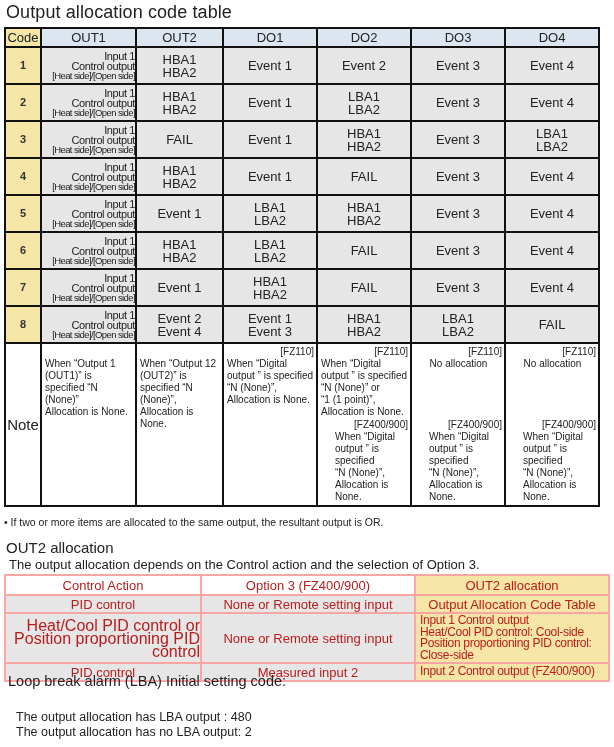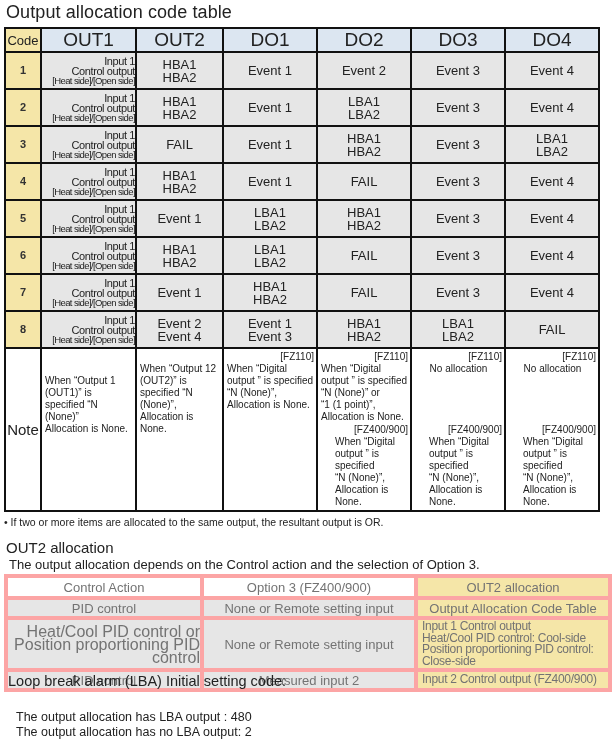--- a/index.html
+++ b/index.html
@@ -10,7 +10,7 @@
   #main { left:4px; top:27px; width:594px; }
   #main td, #main th { border:2px solid #111; padding:0; text-align:center; vertical-align:middle;
                        font-weight:normal; }
-  #main th { background:#dce6f1; font-size:19px; height:17px; color:#222; }
+  #main th { background:#dce6f1; font-size:13px; height:17px; color:#222; }
   #main th.code-h { background:#f5e6a8; font-size:13px; }
   #main td { background:#e6e6e6; font-size:13px; line-height:13px; height:35px; color:#222; }
   #main td.code { background:#f5e6a8; font-size:11px; font-weight:bold; color:#333; }

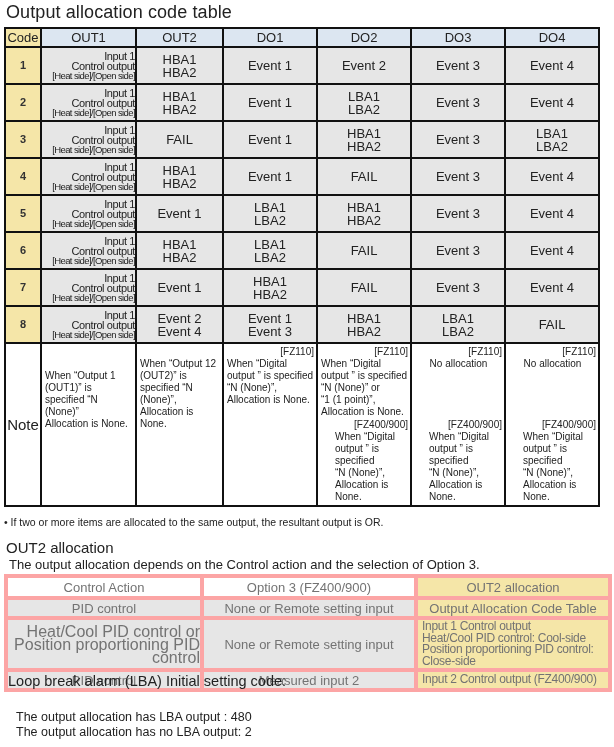--- a/index.html
+++ b/index.html
@@ -269,7 +269,7 @@
       <tr class="note">
         <td class="note-label">Note</td>
         <td>
-          <div class="inner" style="padding-top:26px">
+          <div class="inner" style="padding-top:14px">
             <div>When “Output 1</div>
             <div>(OUT1)” is</div>
             <div>specified “N (None)”</div>

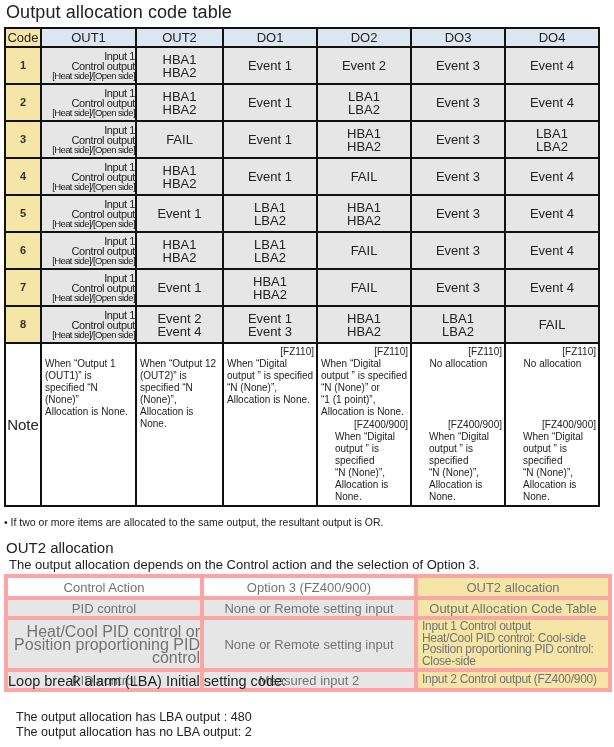--- a/index.html
+++ b/index.html
@@ -26,8 +26,8 @@
   .subtitle { position:absolute; left:6px; top:539px; font-size:15px; color:#222; }
   .subdesc { position:absolute; left:9px; top:557px; font-size:13px; color:#222; }
   #out2 { left:4px; top:574px; width:604px; }
-  #out2 td { border:4px solid #fca5a5; padding:0; text-align:center; vertical-align:middle; font-size:13px;
-             line-height:13px; color:#737373; }
+  #out2 td { border:2px solid #fca5a5; padding:0; text-align:center; vertical-align:middle; font-size:13px;
+             line-height:13px; color:#b91c1c; }
   #out2 tr.head td { background:#ffffff; height:18px; }
   #out2 tr.head td.yel { background:#f5e6a8; }
   #out2 td.grey { background:#e6e6e6; }

